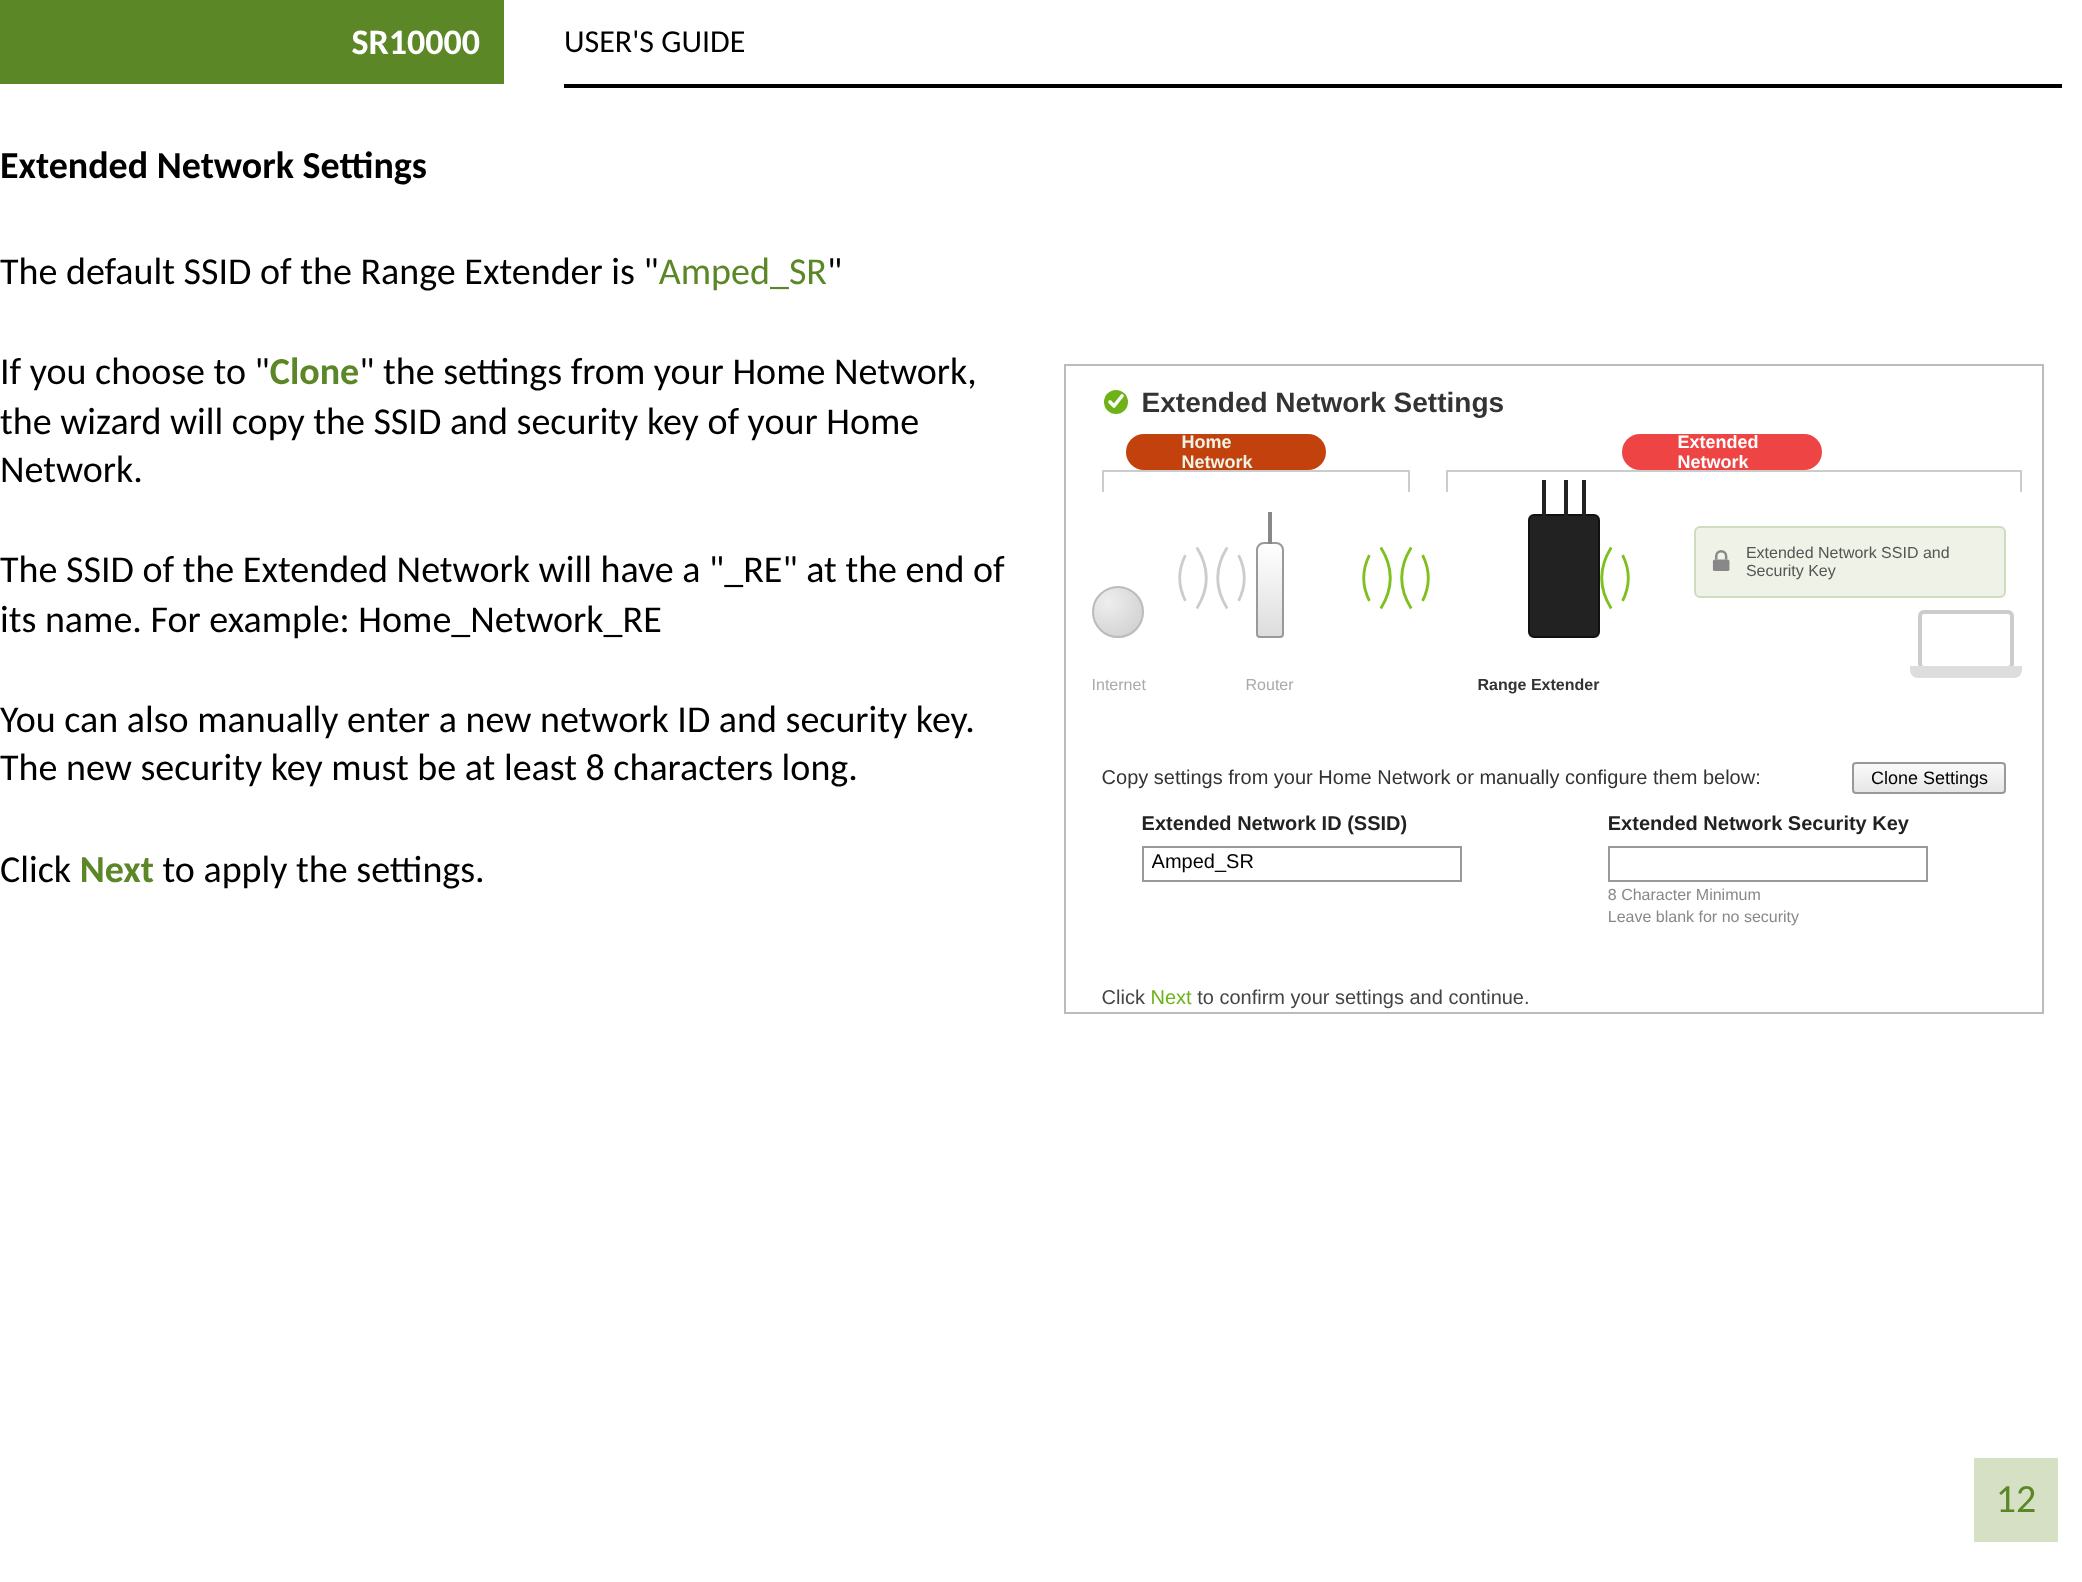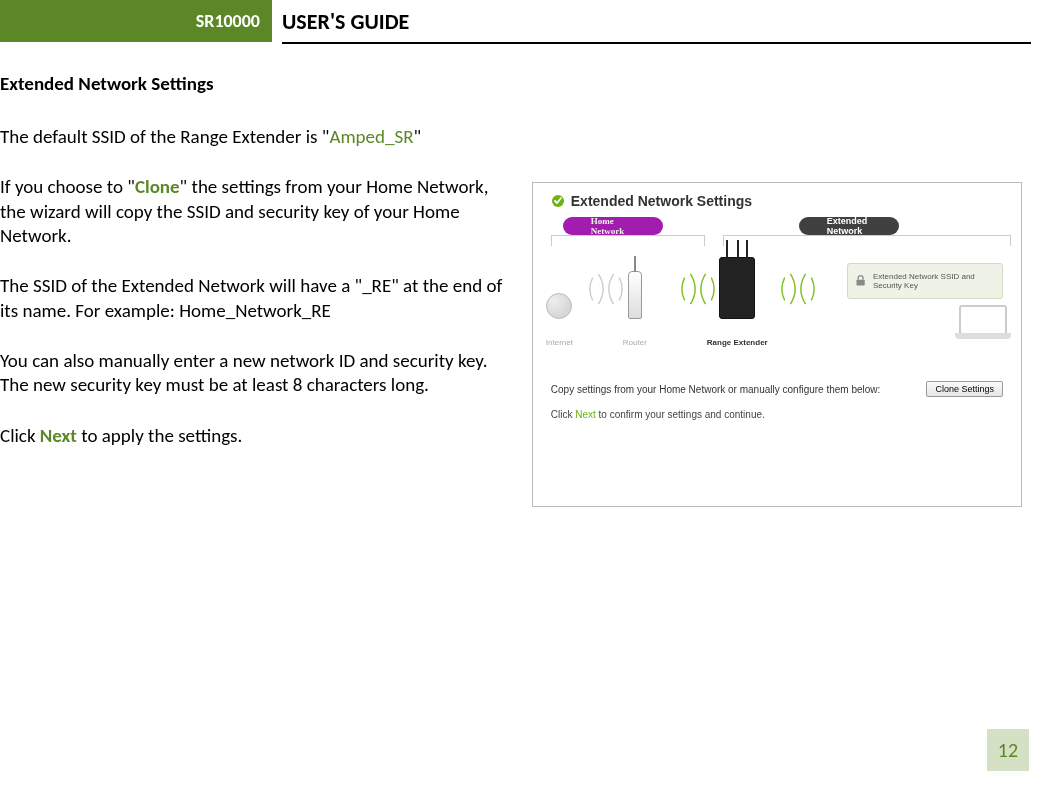--- a/index.html
+++ b/index.html
@@ -18,7 +18,7 @@
   .header-green {
     position: absolute;
     left: 0; top: 0;
-    width: 272px;
+    width: 252px;
     height: 42px;
     background: #5b8727;
     color: #fff;

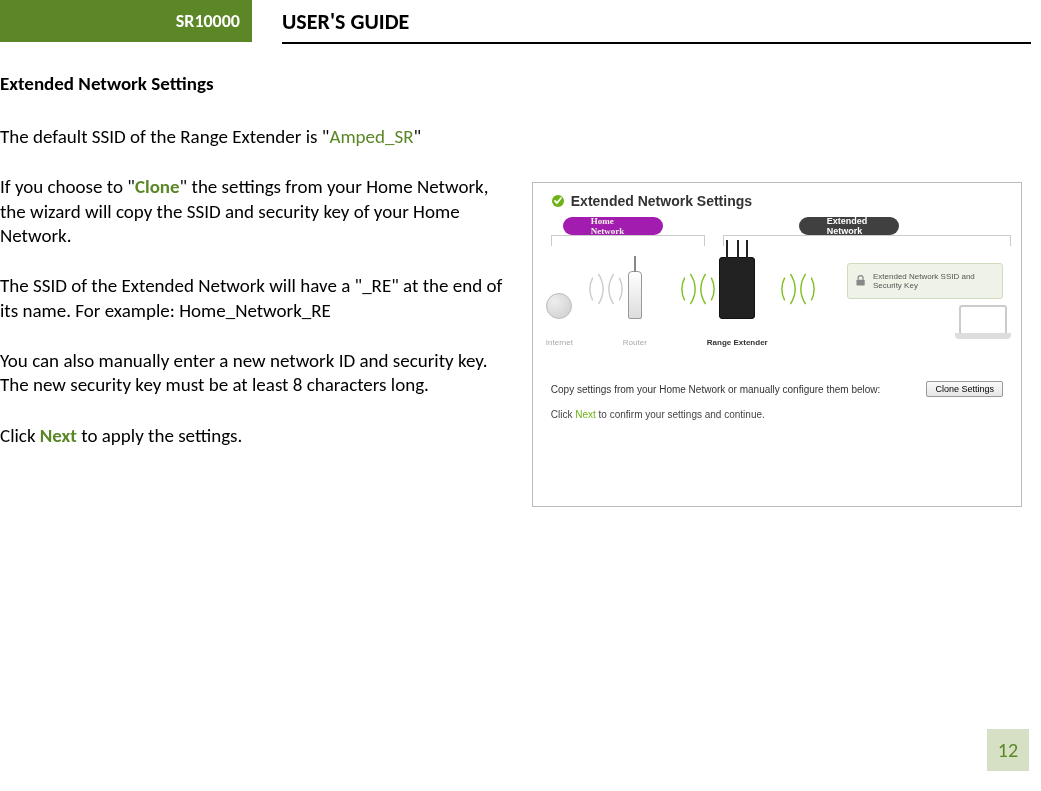--- a/index.html
+++ b/index.html
@@ -36,8 +36,8 @@
     height: 42px;
     display: flex;
     align-items: center;
-    font-weight: bold;
-    font-size: 22px;
+    font-weight: normal;
+    font-size: 16px;
   }
   .header-rule {
     position: absolute;

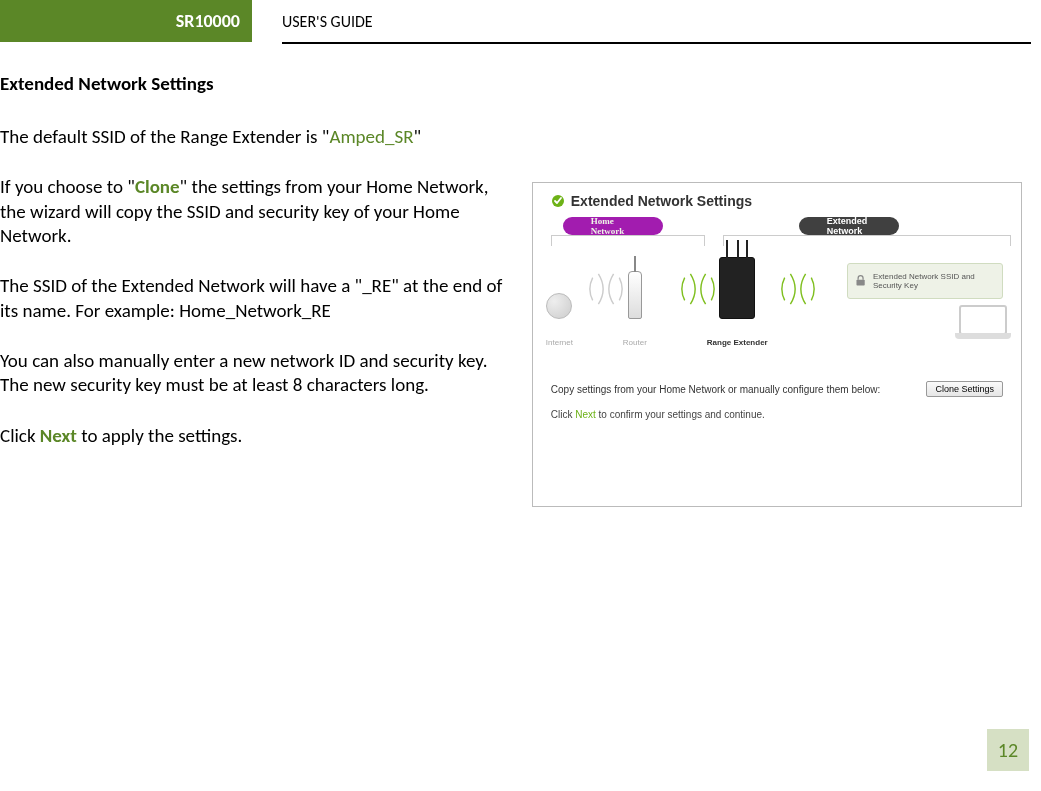--- a/index.html
+++ b/index.html
@@ -120,10 +120,9 @@
   }
   .badge-home {
     left: 12px;
-    background: #a21caf;
+    background: #c2410c;
     width: 100px;
     color: #eef3e6;
-    font-family: Liberation Serif, serif;
   }
   .badge-ext {
     left: 248px;

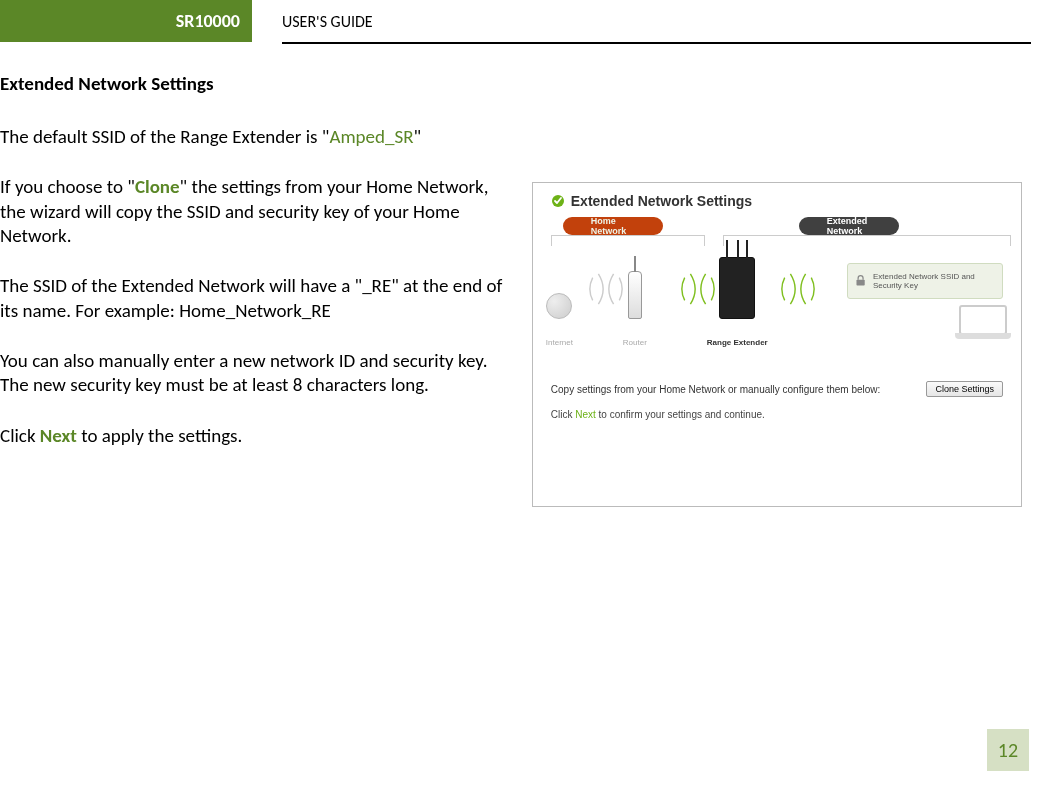--- a/index.html
+++ b/index.html
@@ -125,8 +125,8 @@
     color: #eef3e6;
   }
   .badge-ext {
-    left: 248px;
-    background: #404040;
+    left: 260px;
+    background: #ef4444;
     width: 100px;
   }
   .bracket {

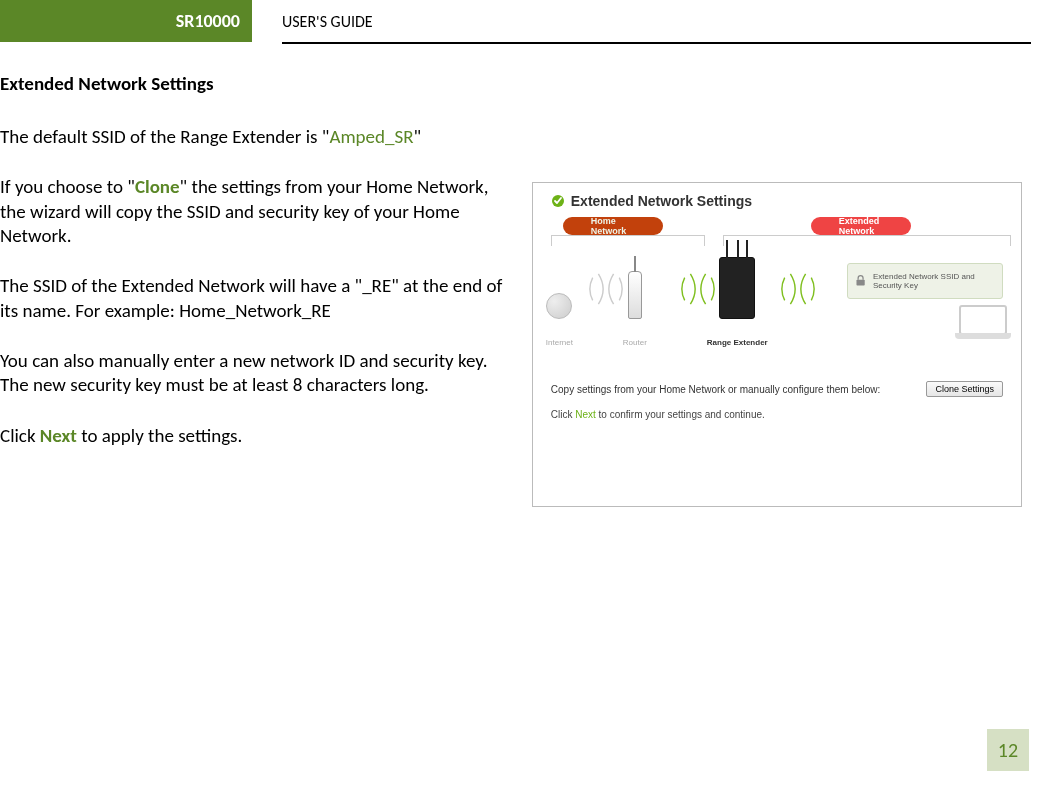--- a/index.html
+++ b/index.html
@@ -177,7 +177,7 @@
   .device-label.bold { color: #333; font-weight: bold; }
   .dev-internet { left: -5px; }
   .dev-router { left: 72px; }
-  .dev-extender { left: 156px; }
+  .dev-extender { left: 188px; align-items: flex-end; }
   .dev-laptop { left: 408px; bottom: 30px; }
   .globe {
     width: 26px; height: 26px;

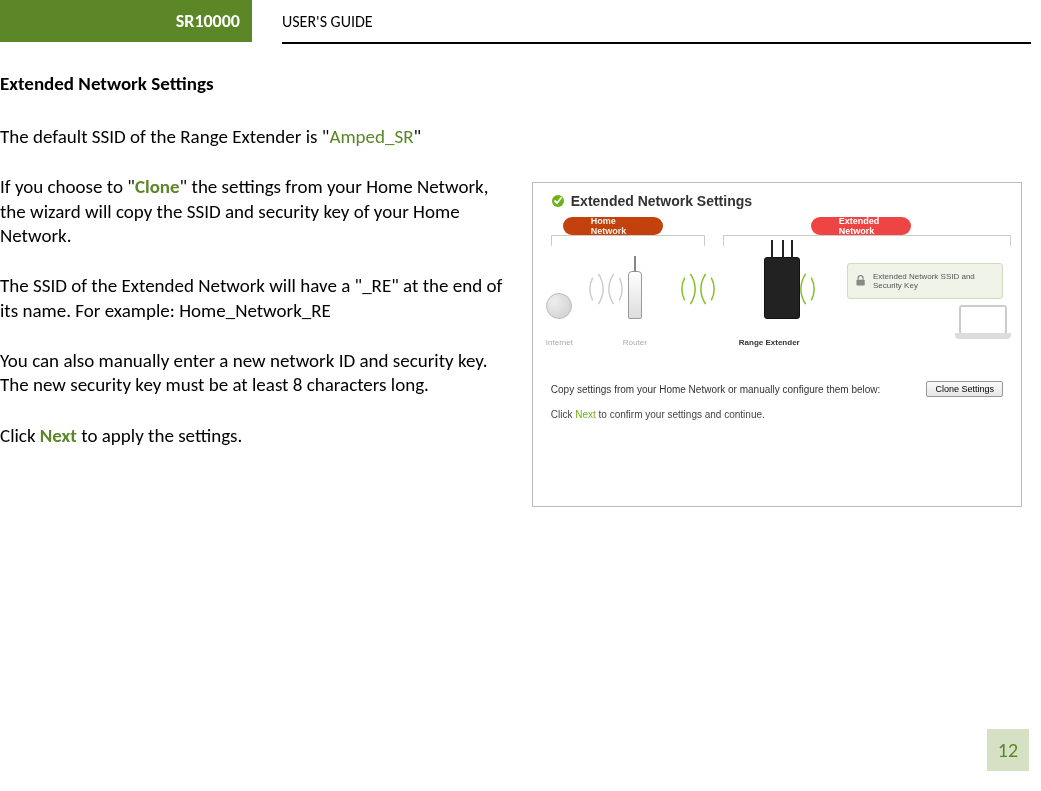--- a/index.html
+++ b/index.html
@@ -418,6 +418,18 @@
         <button class="clone-btn">Clone Settings</button>
       </div>
 
+      <div class="ss-fields">
+        <div class="field-block">
+          <div class="field-label">Extended Network ID (SSID)</div>
+          <input class="field-input" value="Amped_SR" style="">
+        </div>
+        <div class="field-block">
+          <div class="field-label">Extended Network Security Key</div>
+          <input class="field-input" style="">
+          <div class="field-hint">8 Character Minimum</div>
+          <div class="field-hint">Leave blank for no security</div>
+        </div>
+      </div>
 
       <div class="ss-footer">
         <span>Click </span><span class="nx">Next</span><span> to confirm your settings and continue.</span>

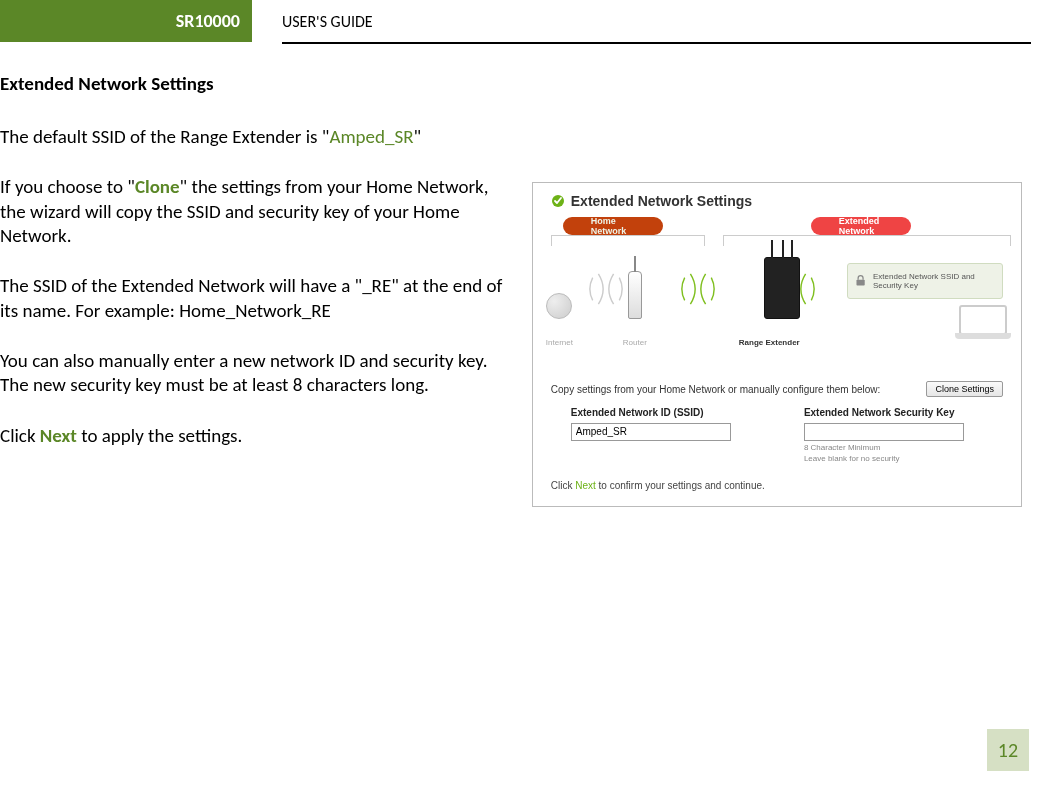--- a/index.html
+++ b/index.html
@@ -301,6 +301,7 @@
     font-size: 10px;
     color: #444;
     padding: 6px 18px;
+    margin-top: 14px;
   }
   .ss-footer .nx { color: #6db217; }
   .page-number {

